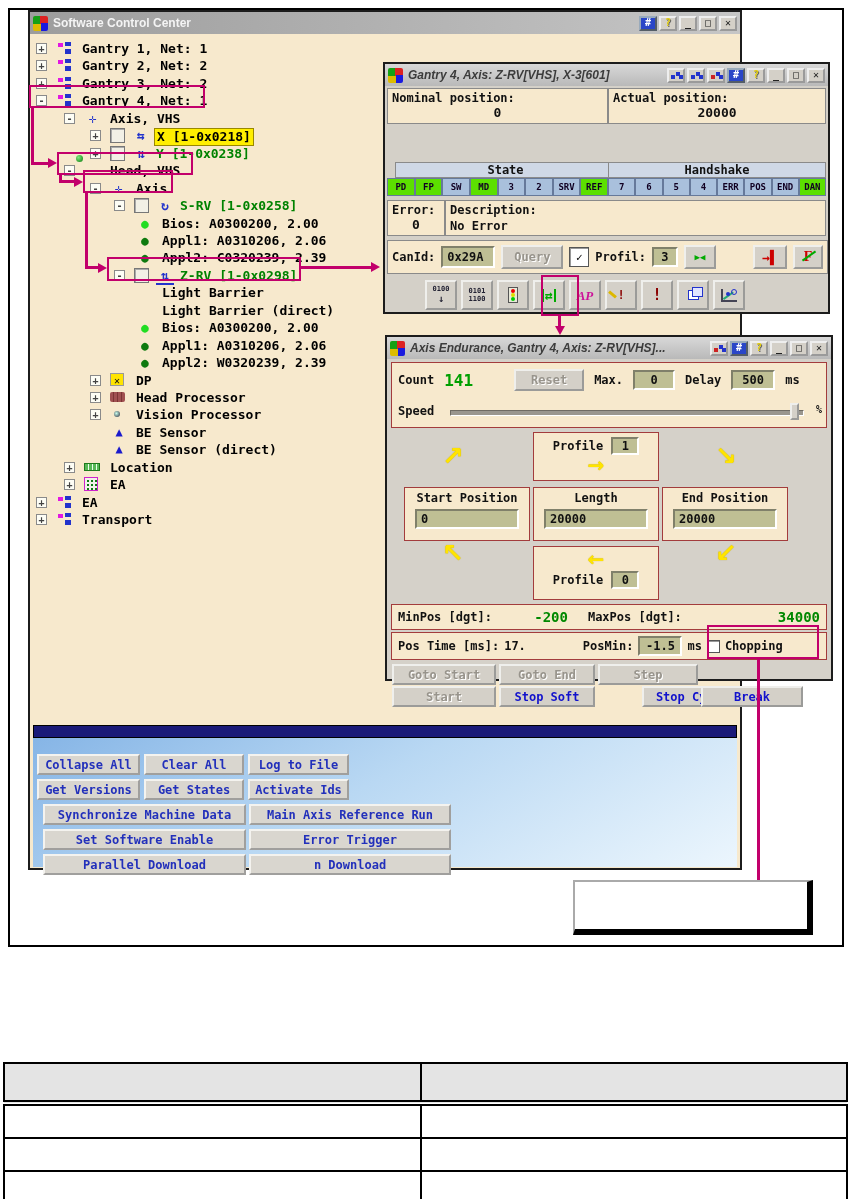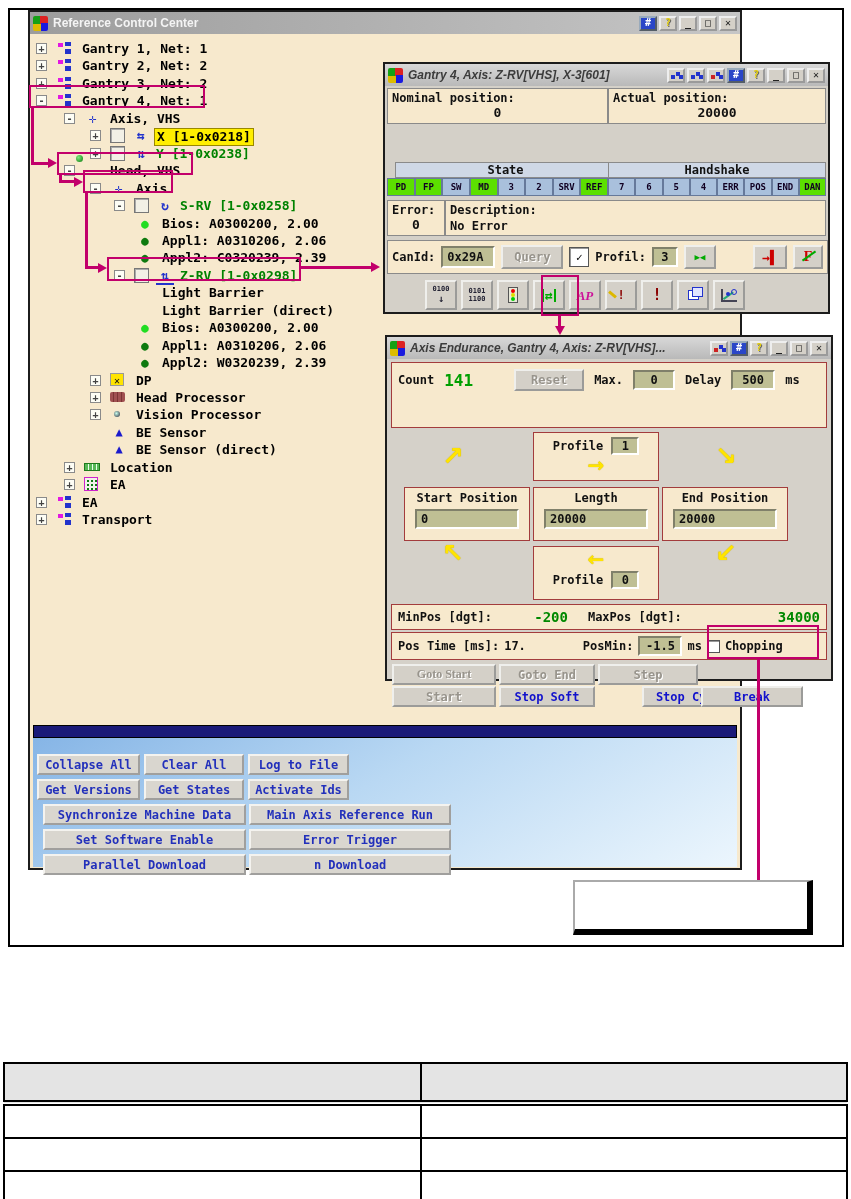--- a/index.html
+++ b/index.html
@@ -136,7 +136,7 @@
   <div id="main-window" class="win">
     <div class="titlebar">
       <span class="appicon"></span>
-      <span class="title">Reference Control Center</span>
+      <span class="title">Software Control Center</span>
       <span id="main-tb-buttons" style="display:flex;gap:2px;">
           <span class="tbtn hash">#</span>
           <span class="tbtn help">?</span>

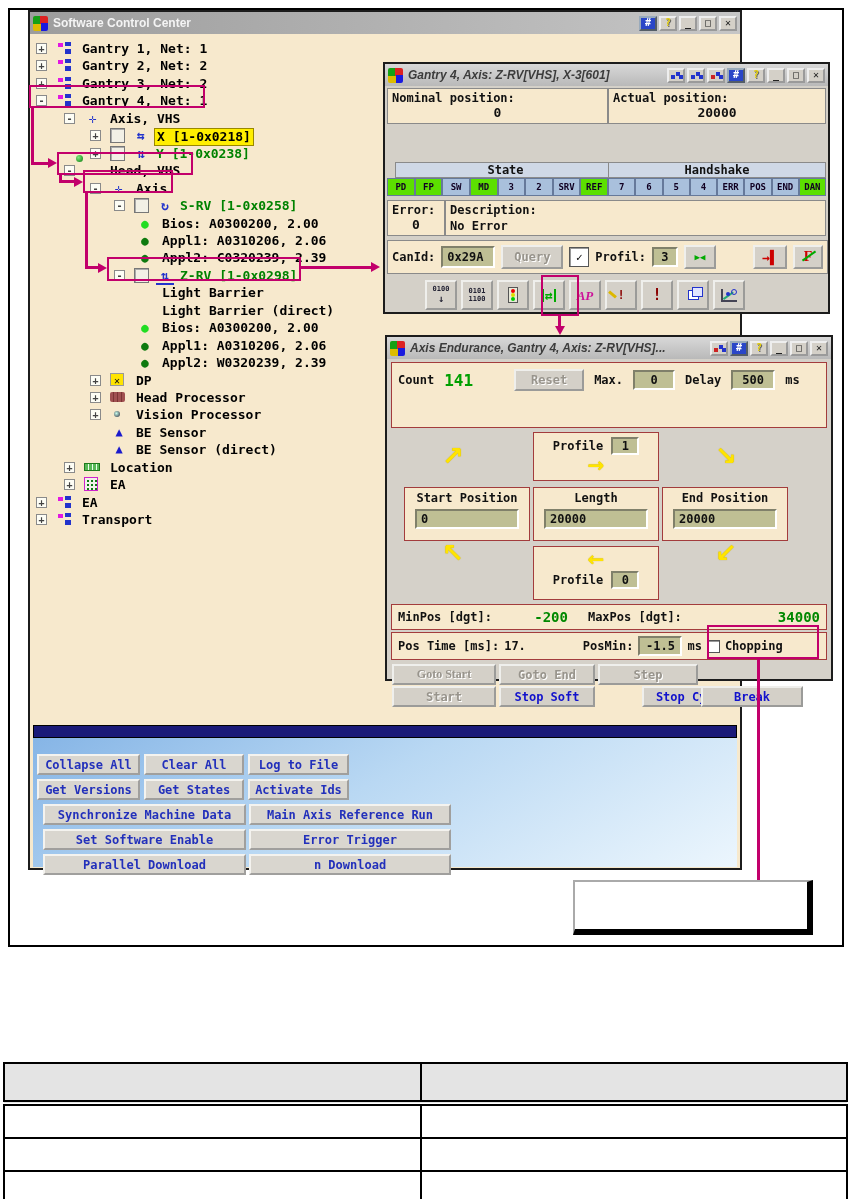--- a/index.html
+++ b/index.html
@@ -400,6 +400,12 @@
         <span class="khaki" style="width:44px;height:20px;justify-content:center;">500</span>
         <span class="elabel">ms</span>
       </div>
+      <div style="position:absolute;left:6px;top:38px;width:424px;height:22px;">
+        <span class="elabel" style="position:absolute;left:0;top:3px;">Speed</span>
+        <span class="groove" style="left:52px;top:9px;width:352px;"></span>
+        <span class="thumb" style="left:392px;top:2px;"></span>
+        <span class="elabel" style="position:absolute;right:0;top:3px;font-size:10px;">%</span>
+      </div>
     </div>
 
     <div class="esec" style="left:146px;top:95px;width:126px;height:49px;">

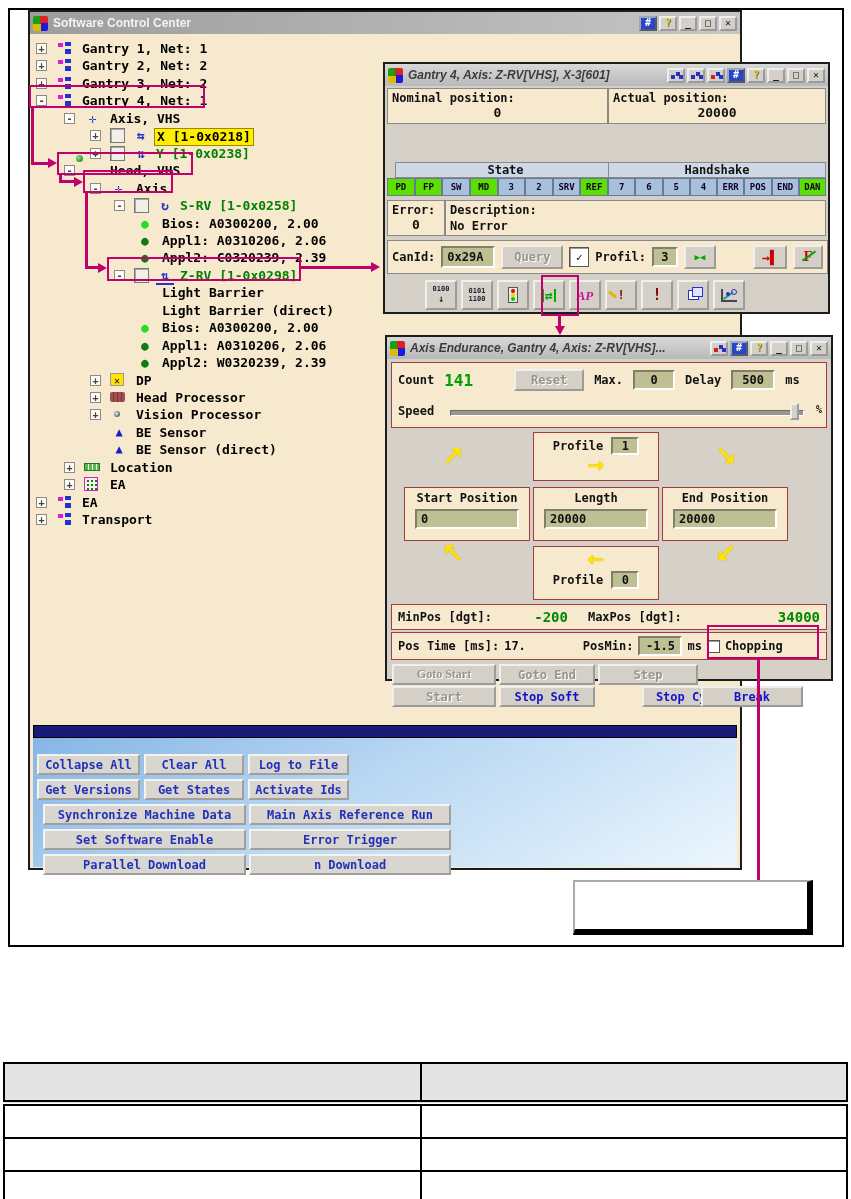--- a/index.html
+++ b/index.html
@@ -459,7 +459,7 @@
       <span class="elabel">Chopping</span>
     </div>
     <div id="endu-btn-row1" style="position:absolute;left:3px;top:327px;width:440px;height:21px;">
-        <span class="btn3d disabled" style="position: absolute; left: 2px; width: 104px; height: 21px; font-family: Liberation Serif, serif;">Goto Start</span>
+        <span class="btn3d disabled" style="position: absolute; left: 2px; width: 104px; height: 21px;">Goto Start</span>
         <span class="btn3d disabled" style="position: absolute; left: 109px; width: 96px; height: 21px;">Goto End</span>
         <span class="btn3d disabled" style="position: absolute; left: 208px; width: 100px; height: 21px;">Step</span>
       </div>

